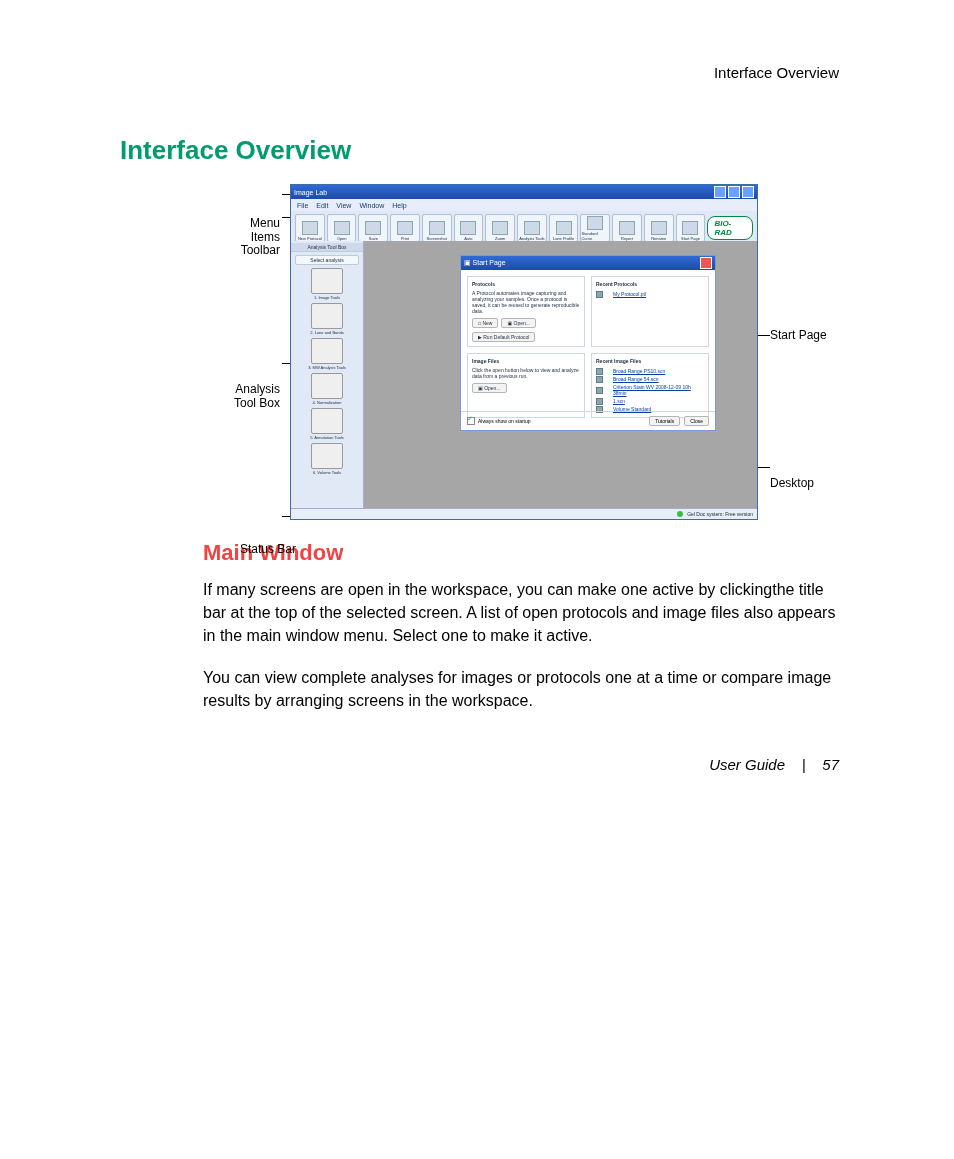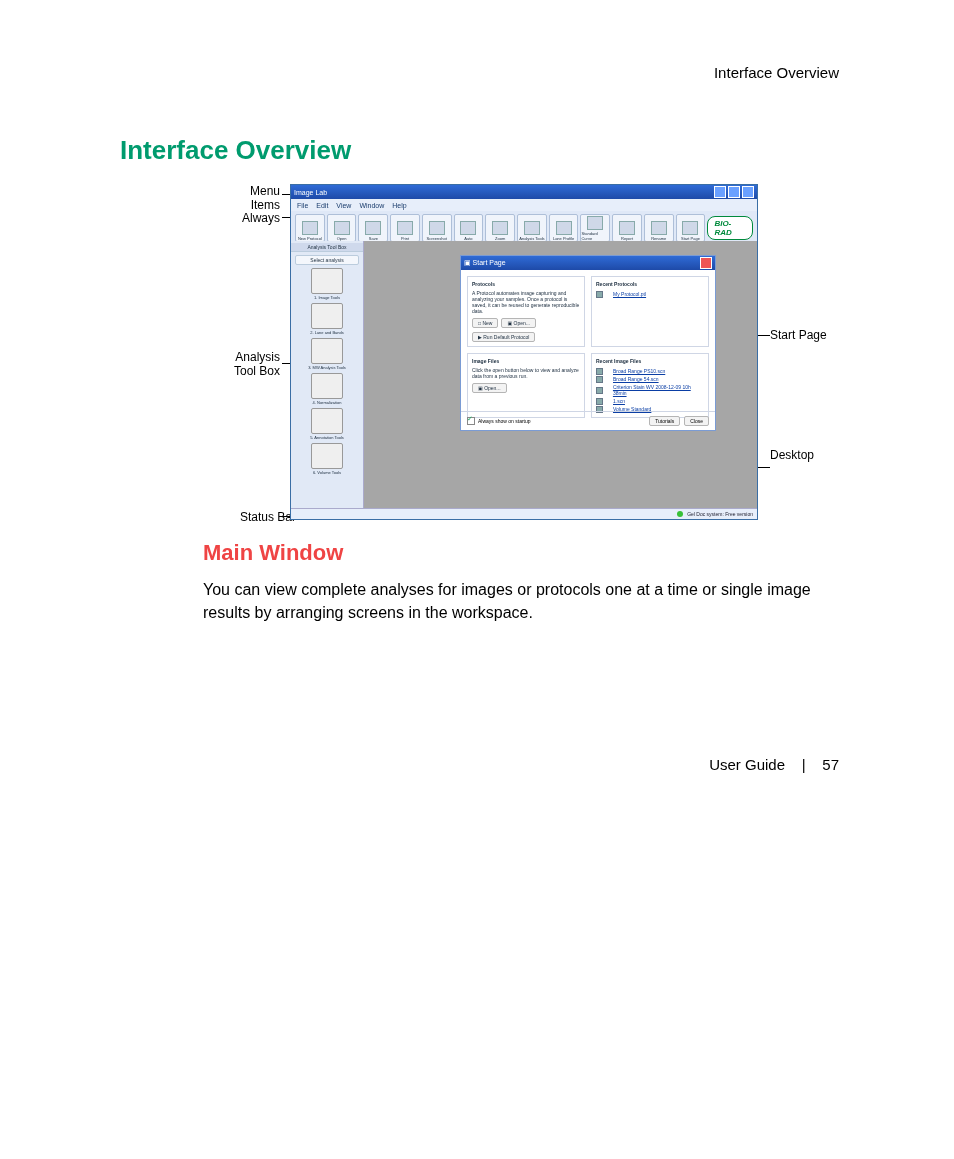--- a/index.html
+++ b/index.html
@@ -57,7 +57,7 @@
     white-space: nowrap;
   }
   .callout.right { text-align: left; }
-  .callout.left  { text-align: right; }
+  .callout.left  { text-align: right; margin-top: 32px; }
   .lead-line {
     position: absolute;
     background: #000;

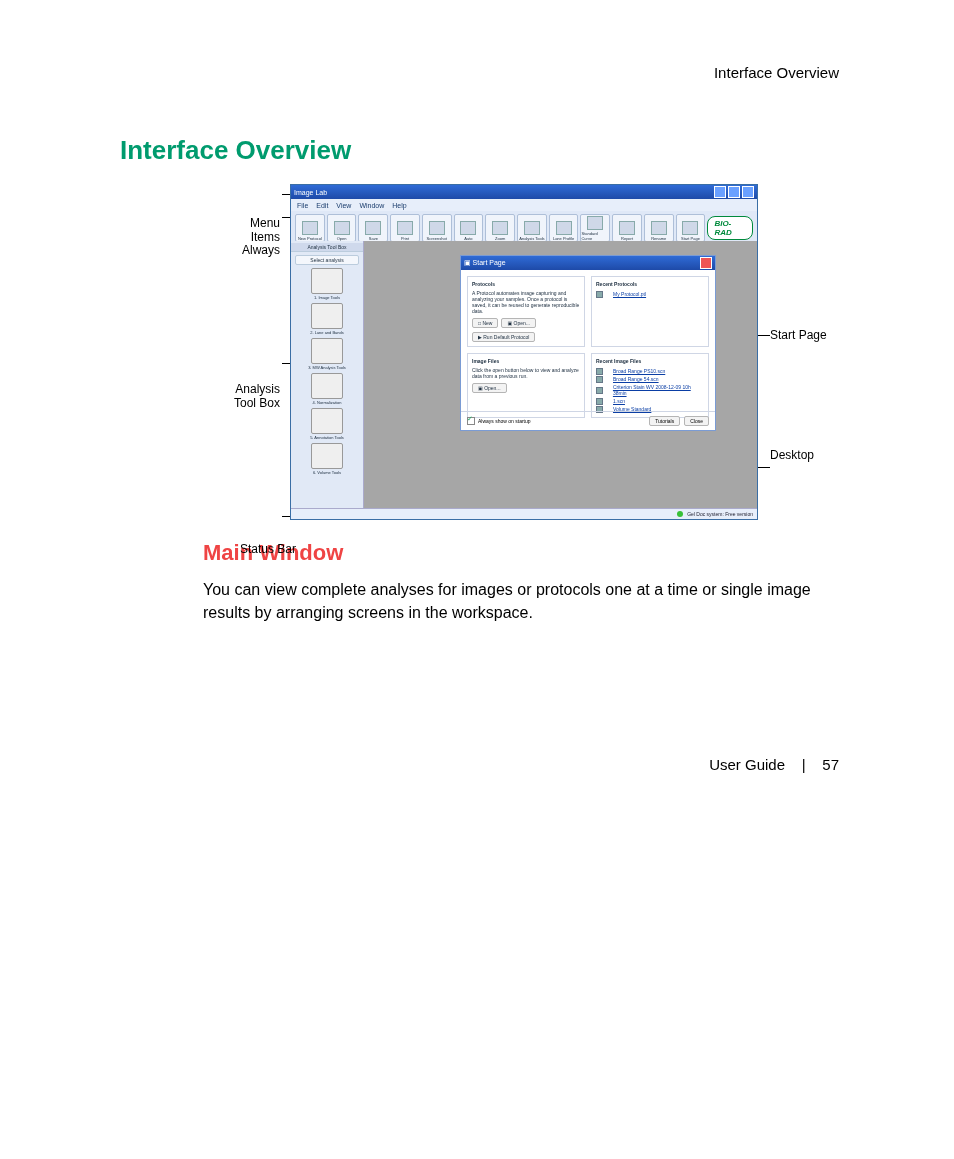--- a/index.html
+++ b/index.html
@@ -218,7 +218,7 @@
   <div class="figure-wrap">
 
     <span class="callout left" style="left:0;top:0;width:120px">Menu<br>Items</span>
-    <span class="callout left" style="left:0;top:27px;width:120px">Always</span>
+    <span class="callout left" style="left:0;top:27px;width:120px">Toolbar</span>
     <span class="callout left" style="left:0;top:166px;width:120px">Analysis<br>Tool Box</span>
     <span class="callout left" style="left:16px;top:326px;width:120px">Status Bar</span>
 

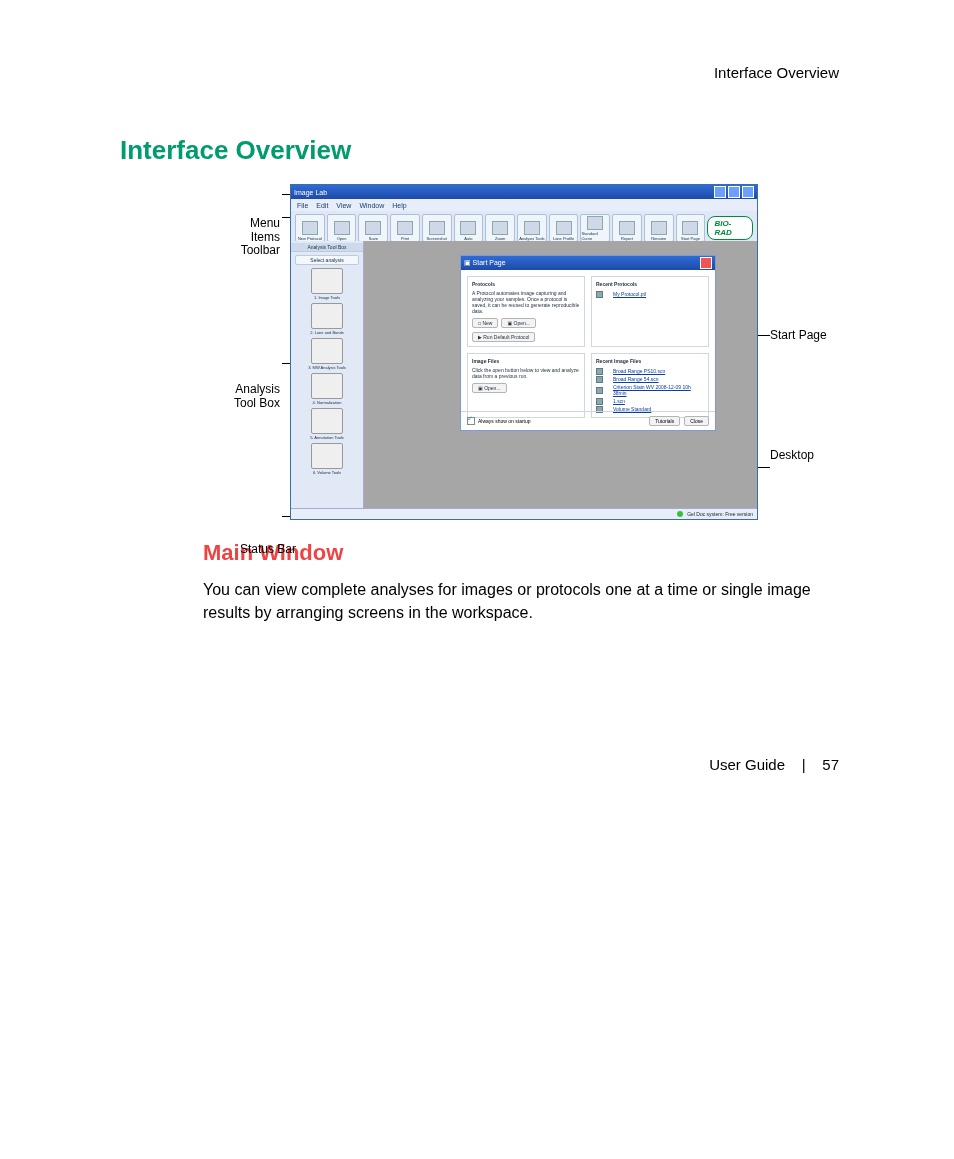--- a/index.html
+++ b/index.html
@@ -223,7 +223,7 @@
     <span class="callout left" style="left:16px;top:326px;width:120px">Status Bar</span>
 
     <span class="callout right" style="left:610px;top:144px">Start Page</span>
-    <span class="callout right" style="left:610px;top:264px">Desktop</span>
+    <span class="callout right" style="left:610px;top:292px">Desktop</span>
 
     <div class="lead-line" style="left:122px;top:10px;width:8px"></div>
     <div class="lead-line" style="left:122px;top:33px;width:8px"></div>

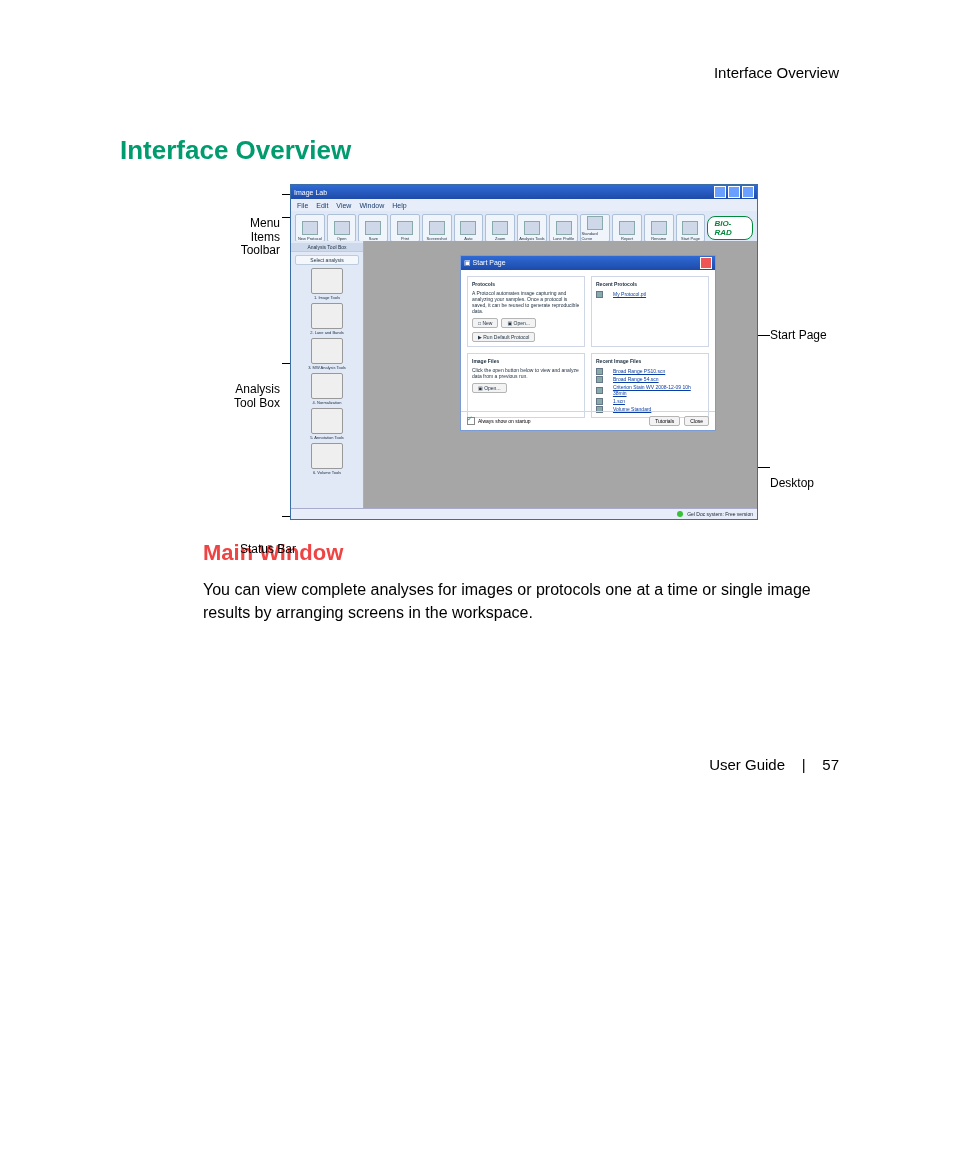--- a/index.html
+++ b/index.html
@@ -413,6 +413,7 @@
   </div>
 
   <h2 class="subsection-title" style="margin-left:83px">Main Window</h2>
+  <p class="body">If many screens are open in the workspace, you can make one active by clickingthe title bar at the top of the selected screen. A list of open protocols and image files also appears in the main window menu. Select one to make it active.</p>
   <p class="body">You can view complete analyses for images or protocols one at a time or single image results by arranging screens in the workspace.</p>
 
   <div class="page-footer">

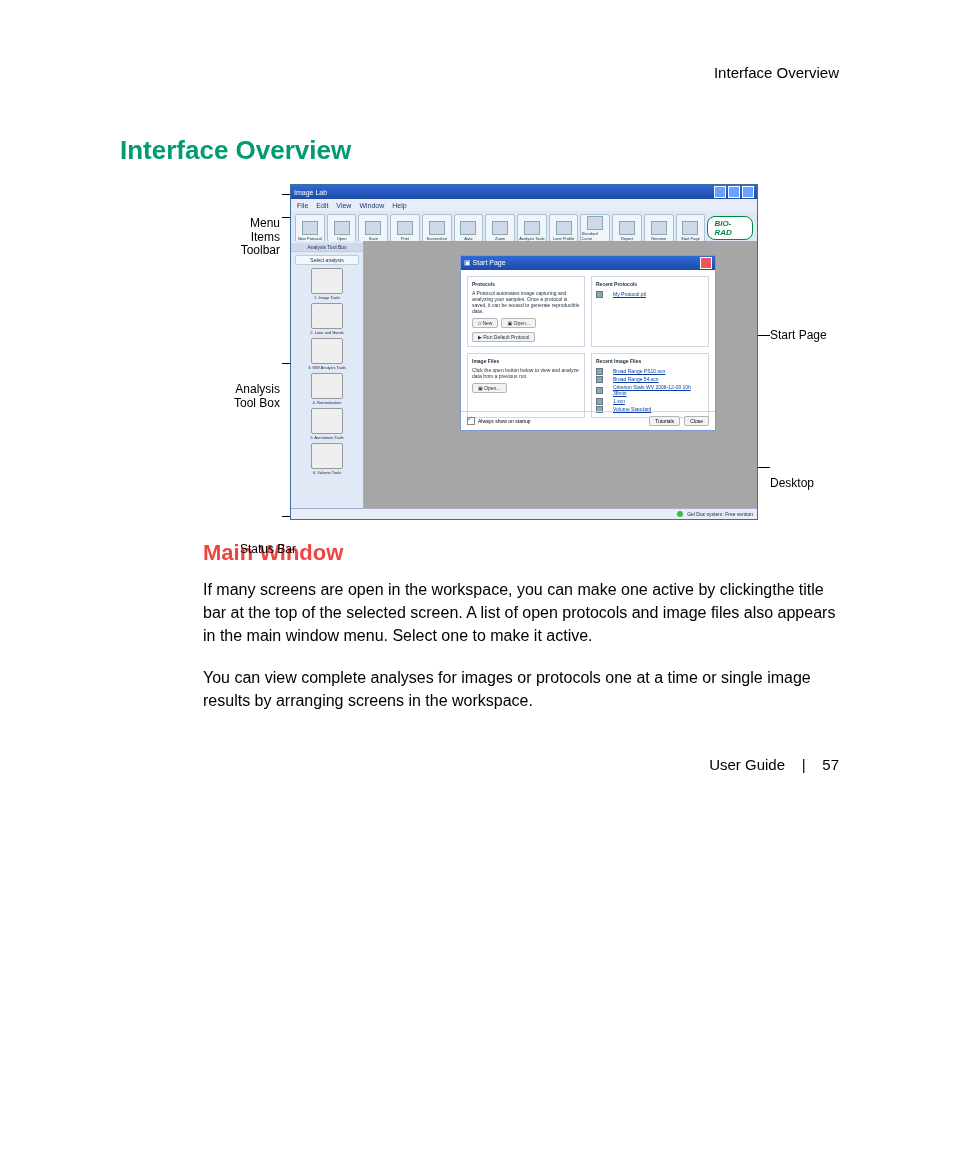--- a/index.html
+++ b/index.html
@@ -414,7 +414,7 @@
 
   <h2 class="subsection-title" style="margin-left:83px">Main Window</h2>
   <p class="body">If many screens are open in the workspace, you can make one active by clickingthe title bar at the top of the selected screen. A list of open protocols and image files also appears in the main window menu. Select one to make it active.</p>
-  <p class="body">You can view complete analyses for images or protocols one at a time or single image results by arranging screens in the workspace.</p>
+  <p class="body">You can view complete analyses for images or protocols one at a time or compare image results by arranging screens in the workspace.</p>
 
   <div class="page-footer">
     <span>User Guide</span>

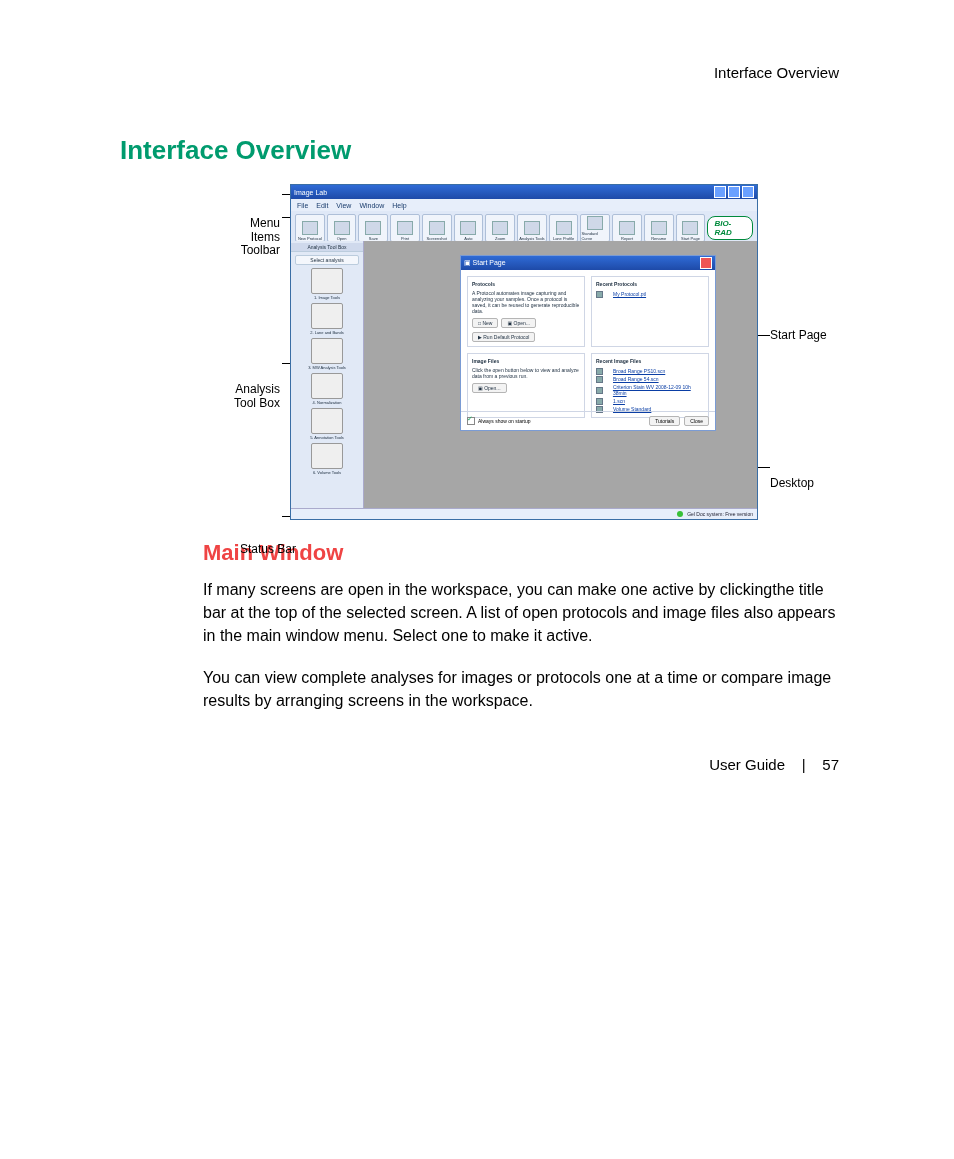--- a/index.html
+++ b/index.html
@@ -204,6 +204,7 @@
     right:115px;
     font-size:15px;
     color:#000;
+    font-style:italic;
   }
 </style>
 </head>

